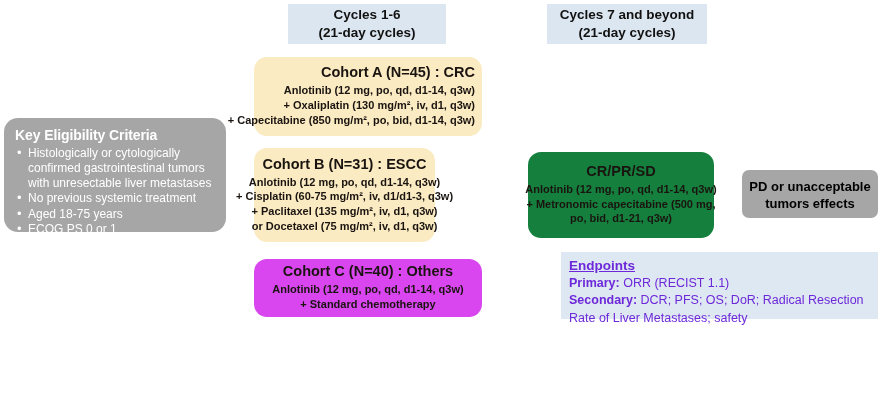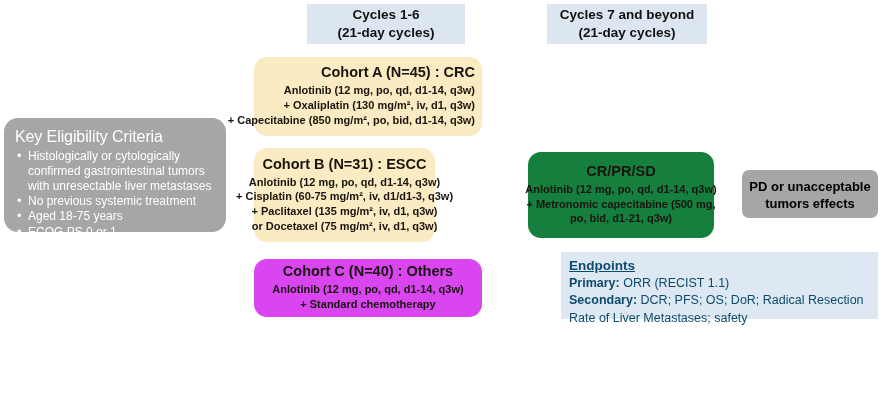--- a/index.html
+++ b/index.html
@@ -136,7 +136,7 @@
 
 <div class="canvas">
 
-  <div class="box cycle-header" style="left:307px; top:4px; width:158px; height:40px;">
+  <div class="box cycle-header" style="left:288px; top:4px; width:158px; height:40px;">
     <span>Cycles 1-6</span>
     <span>(21-day cycles)</span>
   </div>

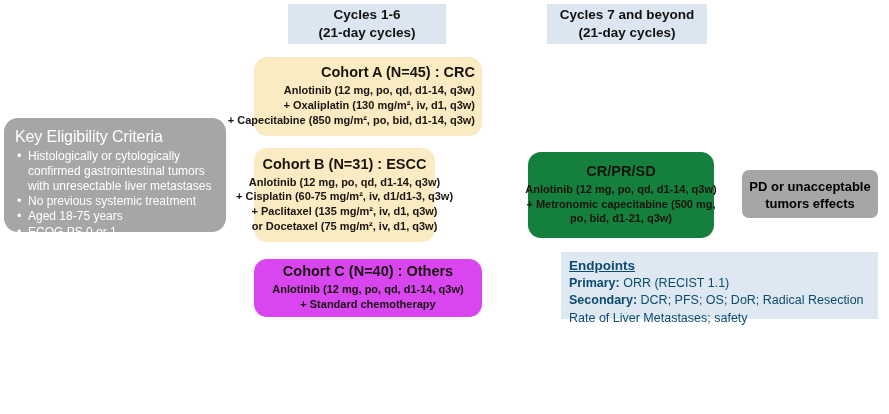--- a/index.html
+++ b/index.html
@@ -50,8 +50,8 @@
     line-height: 1.24;
   }
   .eligibility-title {
-    font-weight: normal;
-    font-size: 16px;
+    font-weight: bold;
+    font-size: 14px;
     margin-bottom: 2px;
     letter-spacing: -0.1px;
   }

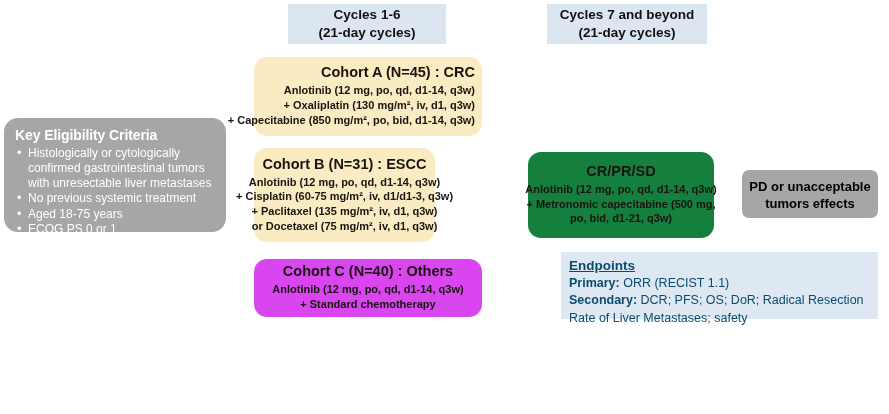--- a/index.html
+++ b/index.html
@@ -121,7 +121,7 @@
     padding: 5px 4px 6px 8px;
     font-size: 12.5px;
     line-height: 1.42;
-    color: #0c4a6e;
+    color: #6d28d9;
   }
   .endpoints-title {
     font-weight: bold;

